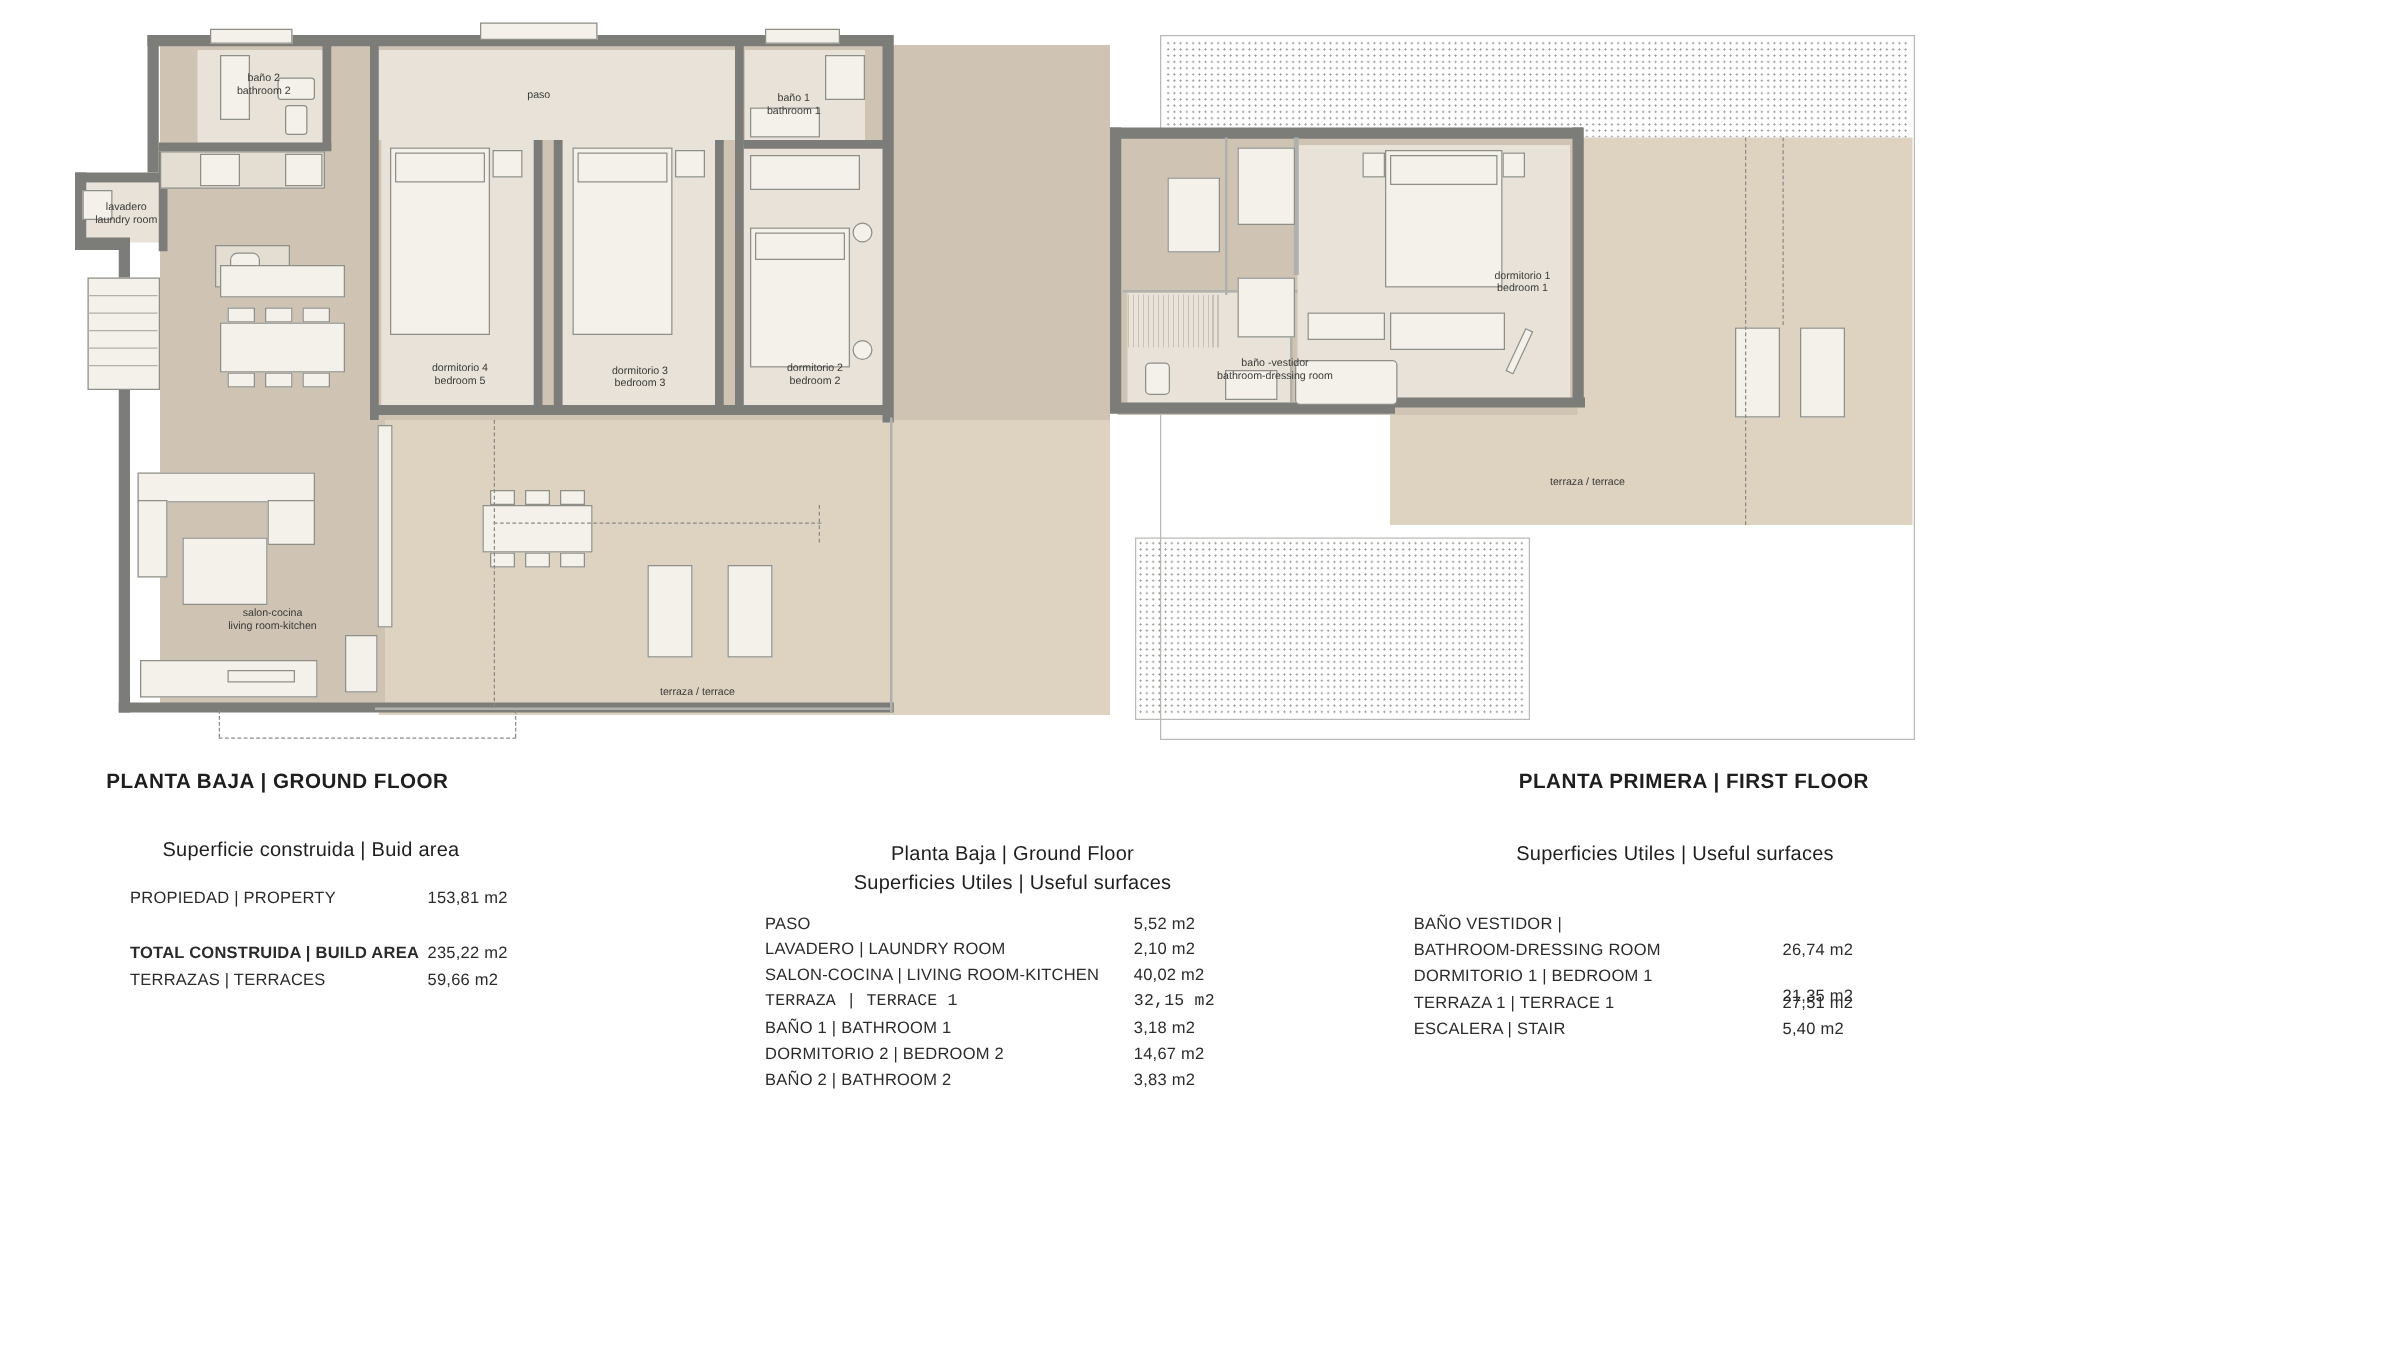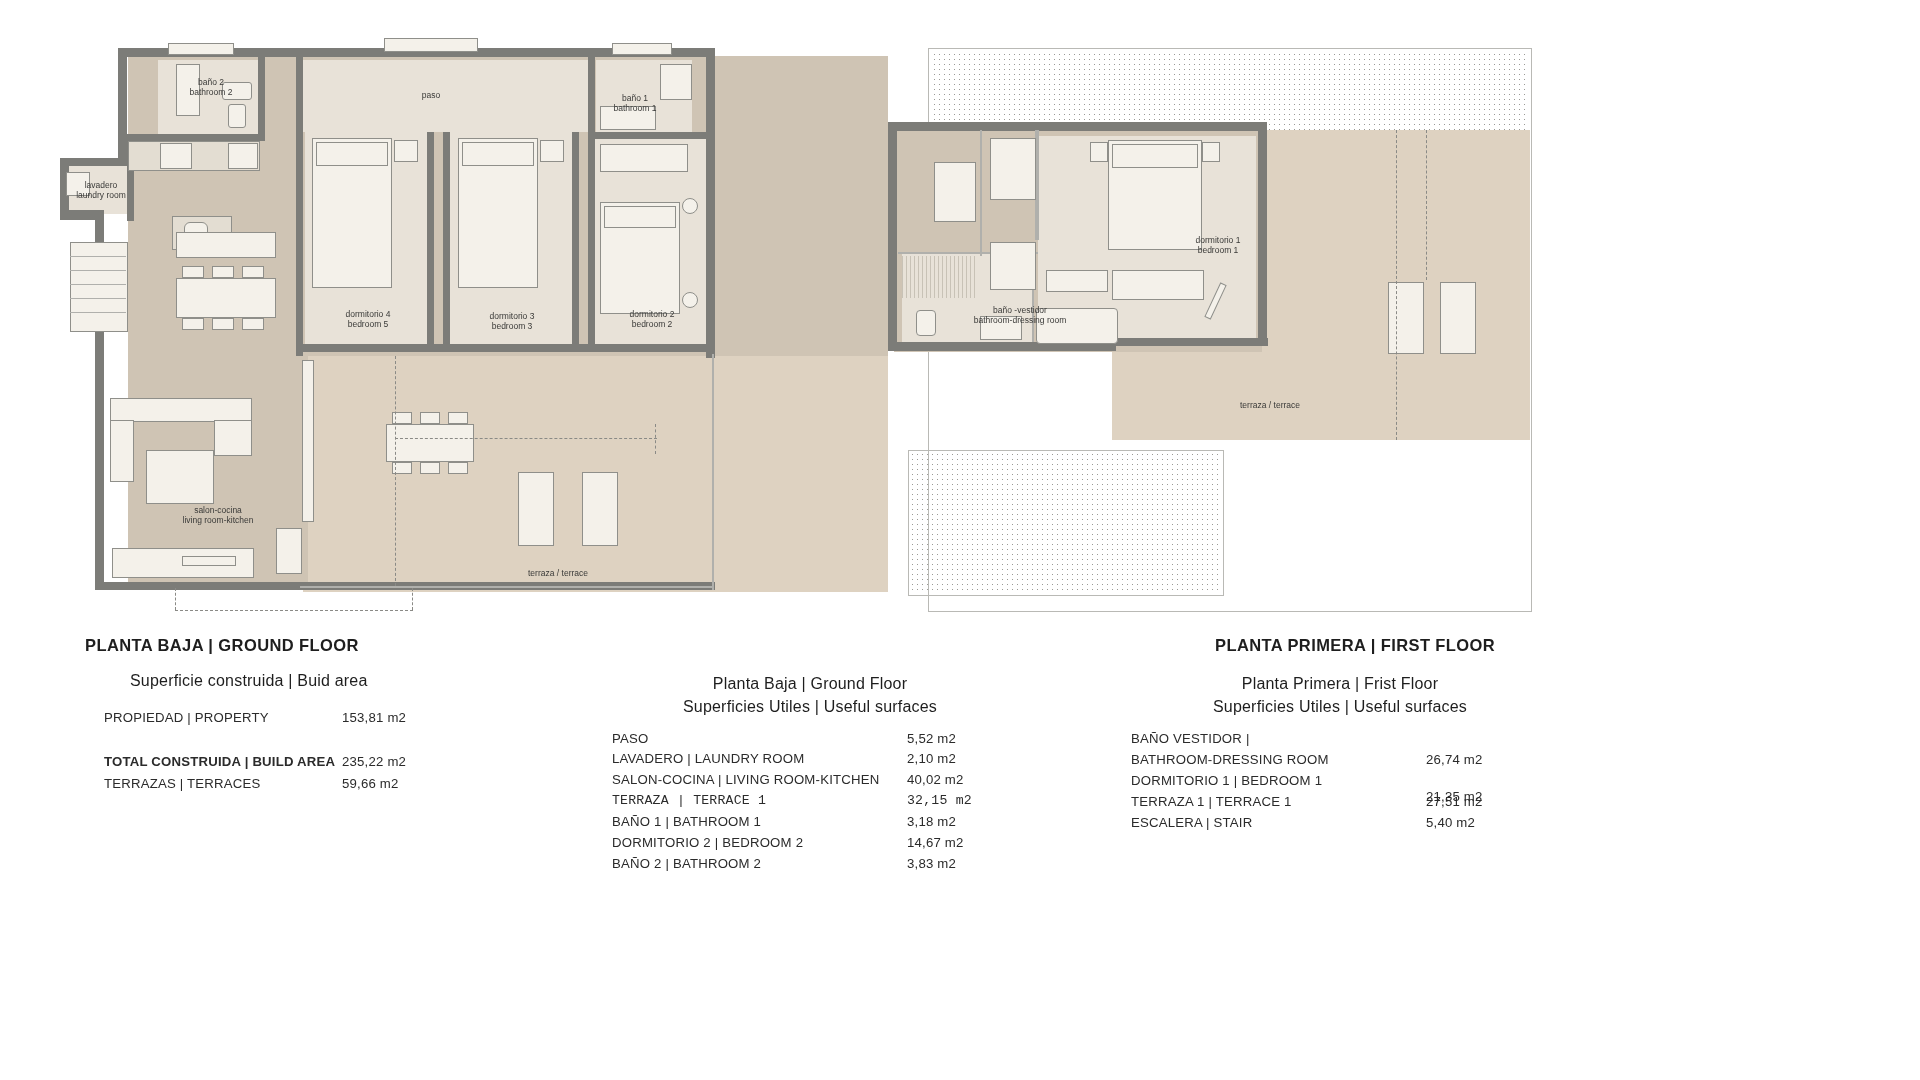--- a/index.html
+++ b/index.html
@@ -5,7 +5,7 @@
   html,body{margin:0;padding:0;background:#ffffff;}
   body{width:1920px;height:1080px;font-family:"Liberation Sans",sans-serif;color:#2b2b2b;overflow:hidden;position:relative;}
 
-  .plan-wrap{position:absolute;margin-top:20px;}
+  .plan-wrap{position:absolute;}
 
   
   .wall{position:absolute;background:#7c7c78;}

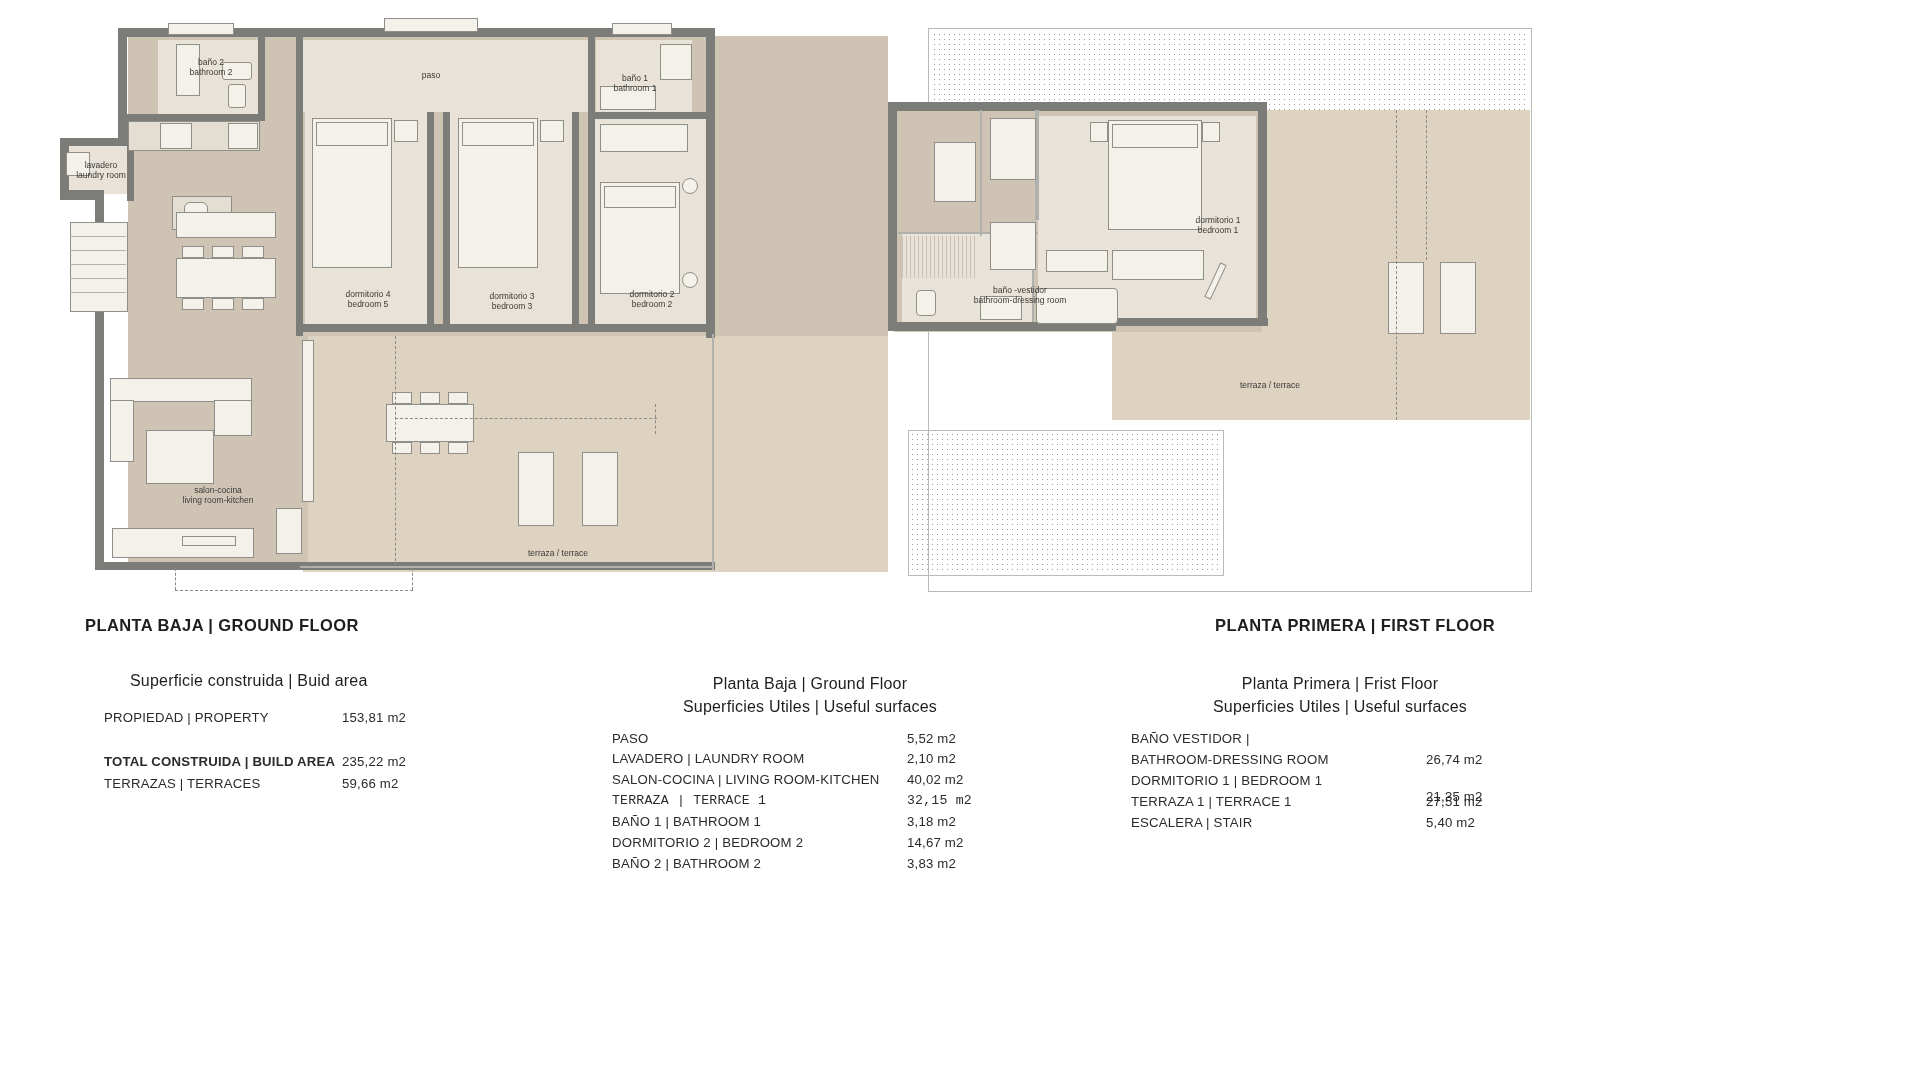--- a/index.html
+++ b/index.html
@@ -304,7 +304,6 @@
 
 <div>
   <div class="legend-title two center" style="left:1130px;top:672px;width:420px;">
-    <div>Planta Primera  |  Frist Floor</div>
     <div>Superficies Utiles  |  Useful surfaces</div>
   </div>
   <div class="lrow" style="left:1131px;top:731px;width:400px;">

